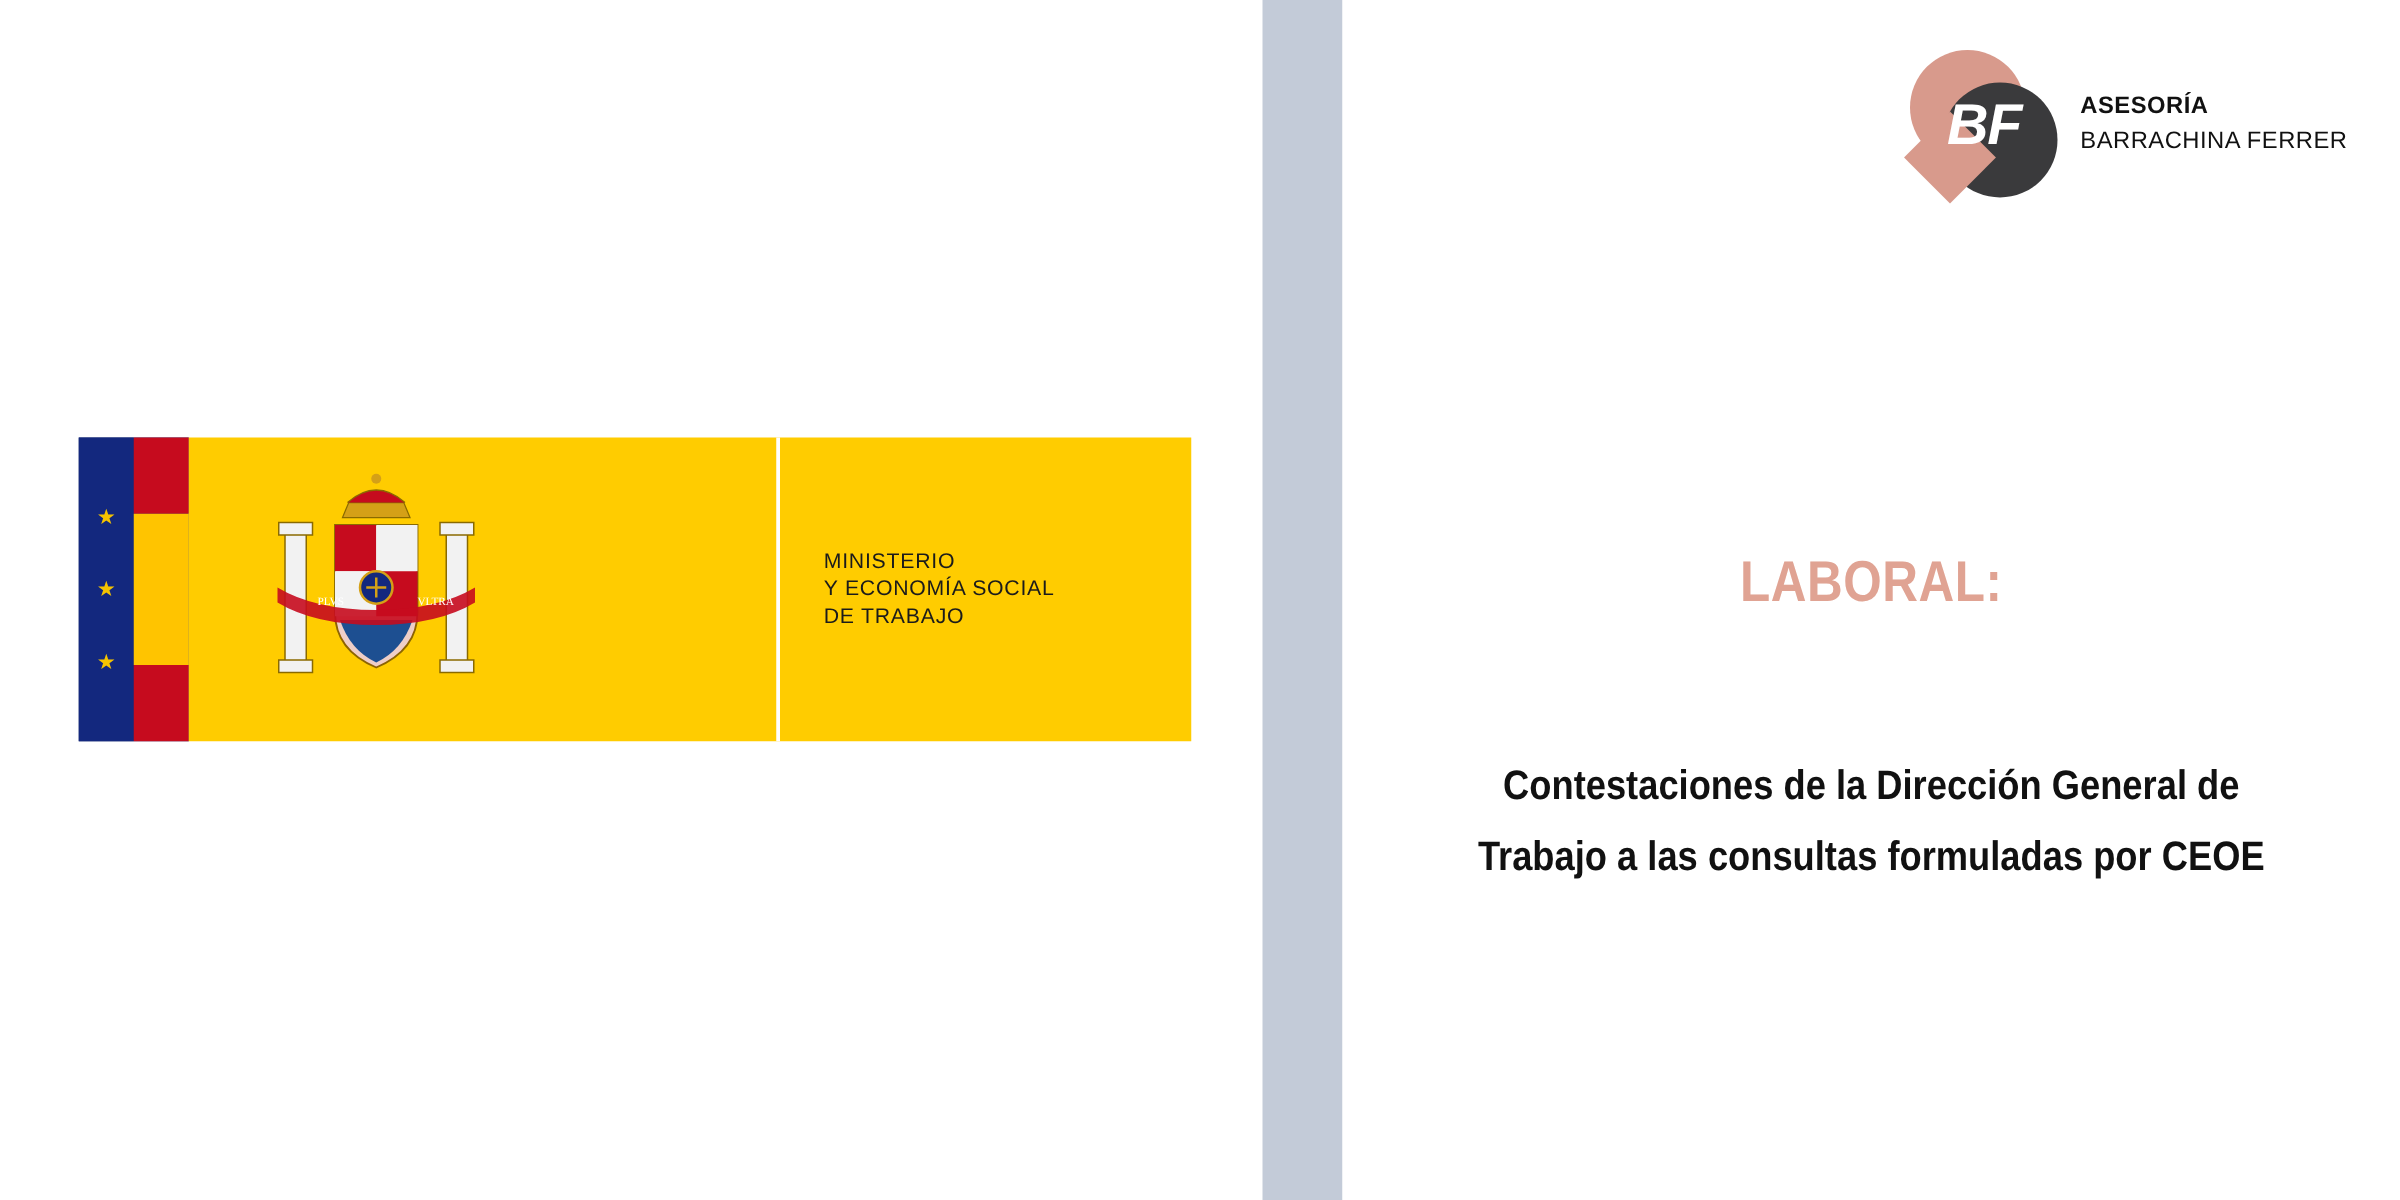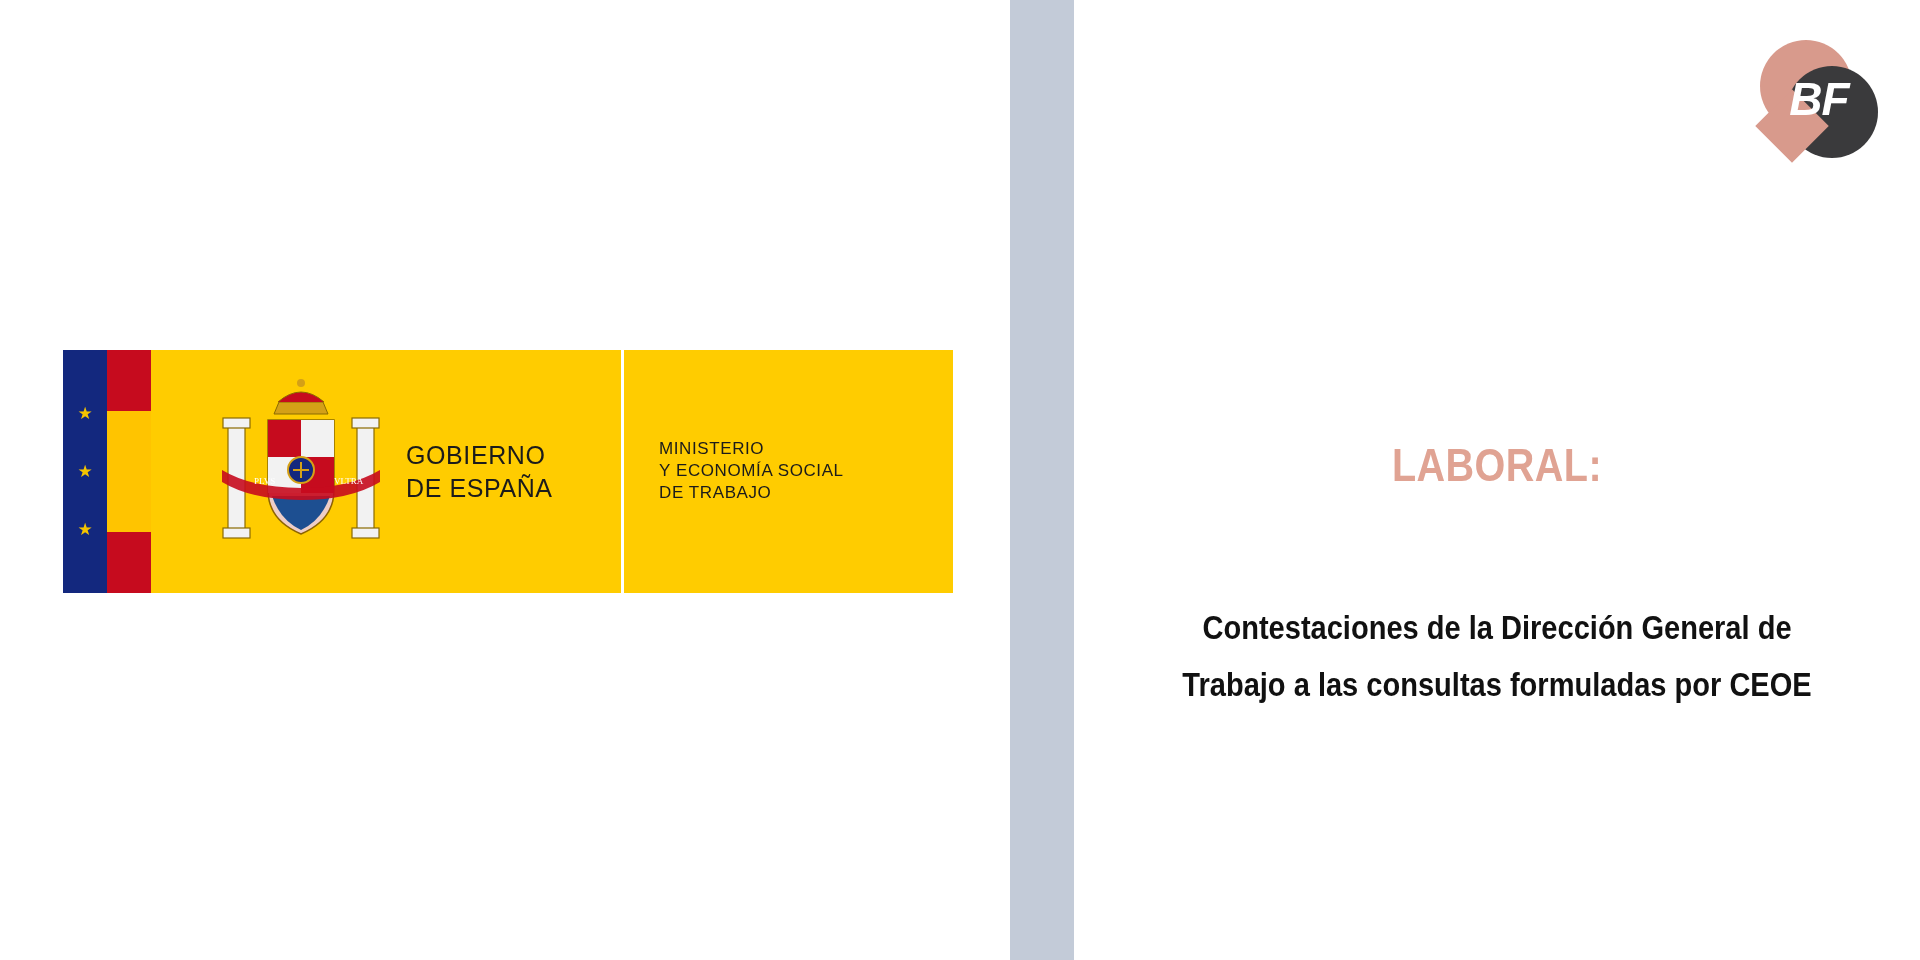--- a/index.html
+++ b/index.html
@@ -329,6 +329,10 @@
         <div class="wedge"></div>
         <div class="bf-text">BF</div>
       </div>
+      <div class="brand-words">
+        <div class="brand-line1">ASESORÍA</div>
+        <div class="brand-line2">BARRACHINA FERRER</div>
+      </div>
     </div>
 
     <div class="kicker">LABORAL:</div>

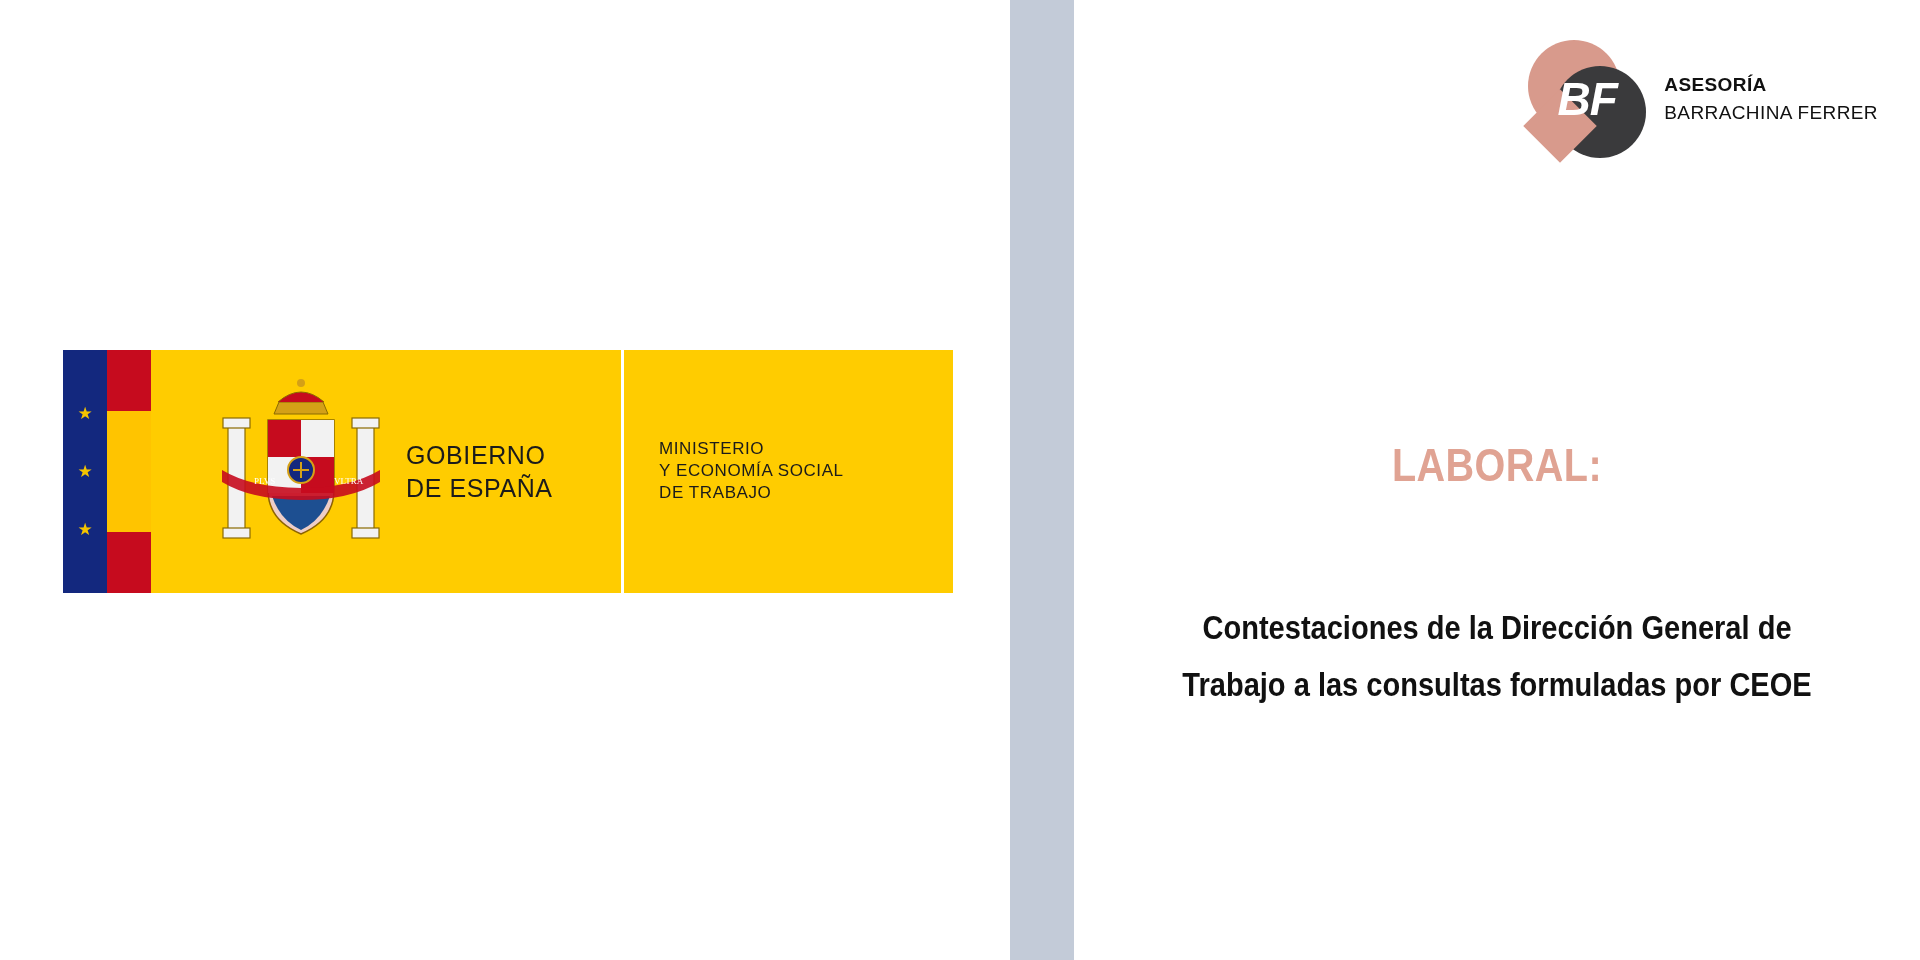--- a/index.html
+++ b/index.html
@@ -300,10 +300,6 @@
             <text x="118" y="106" font-size="9" fill="#ffffff" font-family="Liberation Serif, serif">VLTRA</text>
           </svg>
 
-          <div class="gob-text">
-            <div>GOBIERNO</div>
-            <div>DE ESPAÑA</div>
-          </div>
         </div>
 
         <div class="logo-sep"></div>

